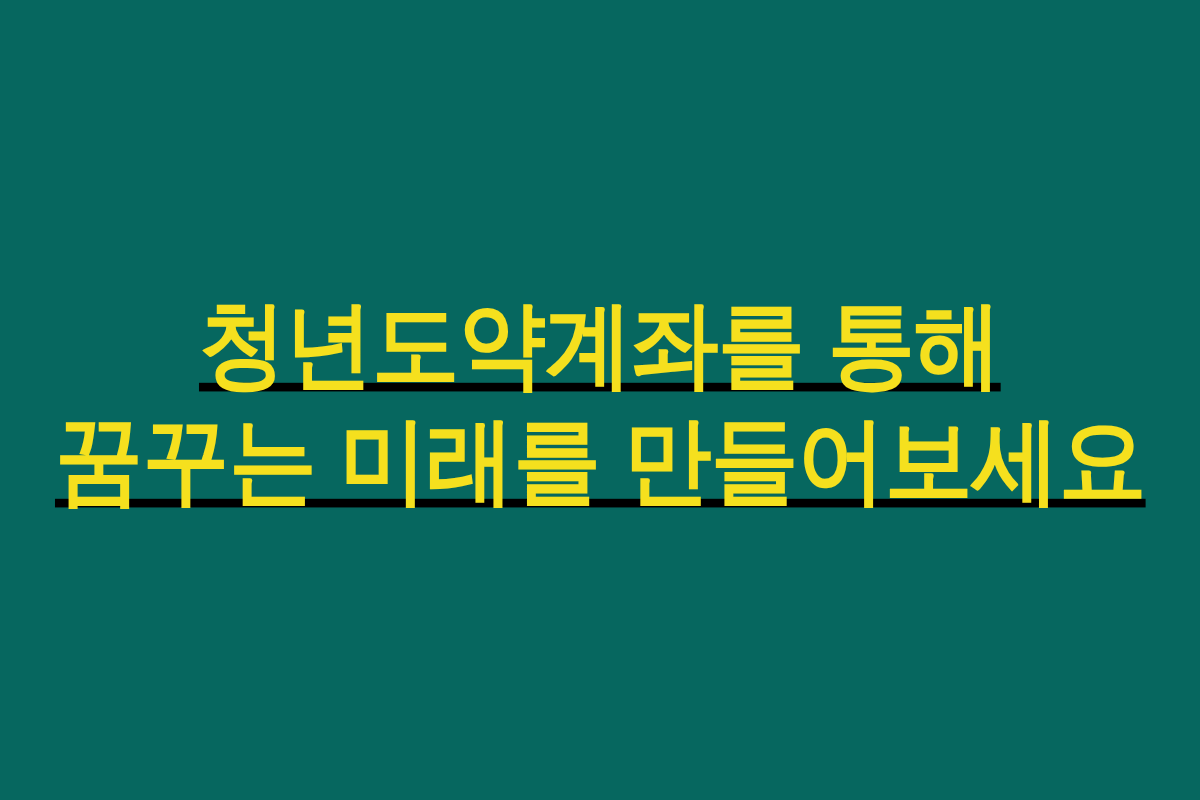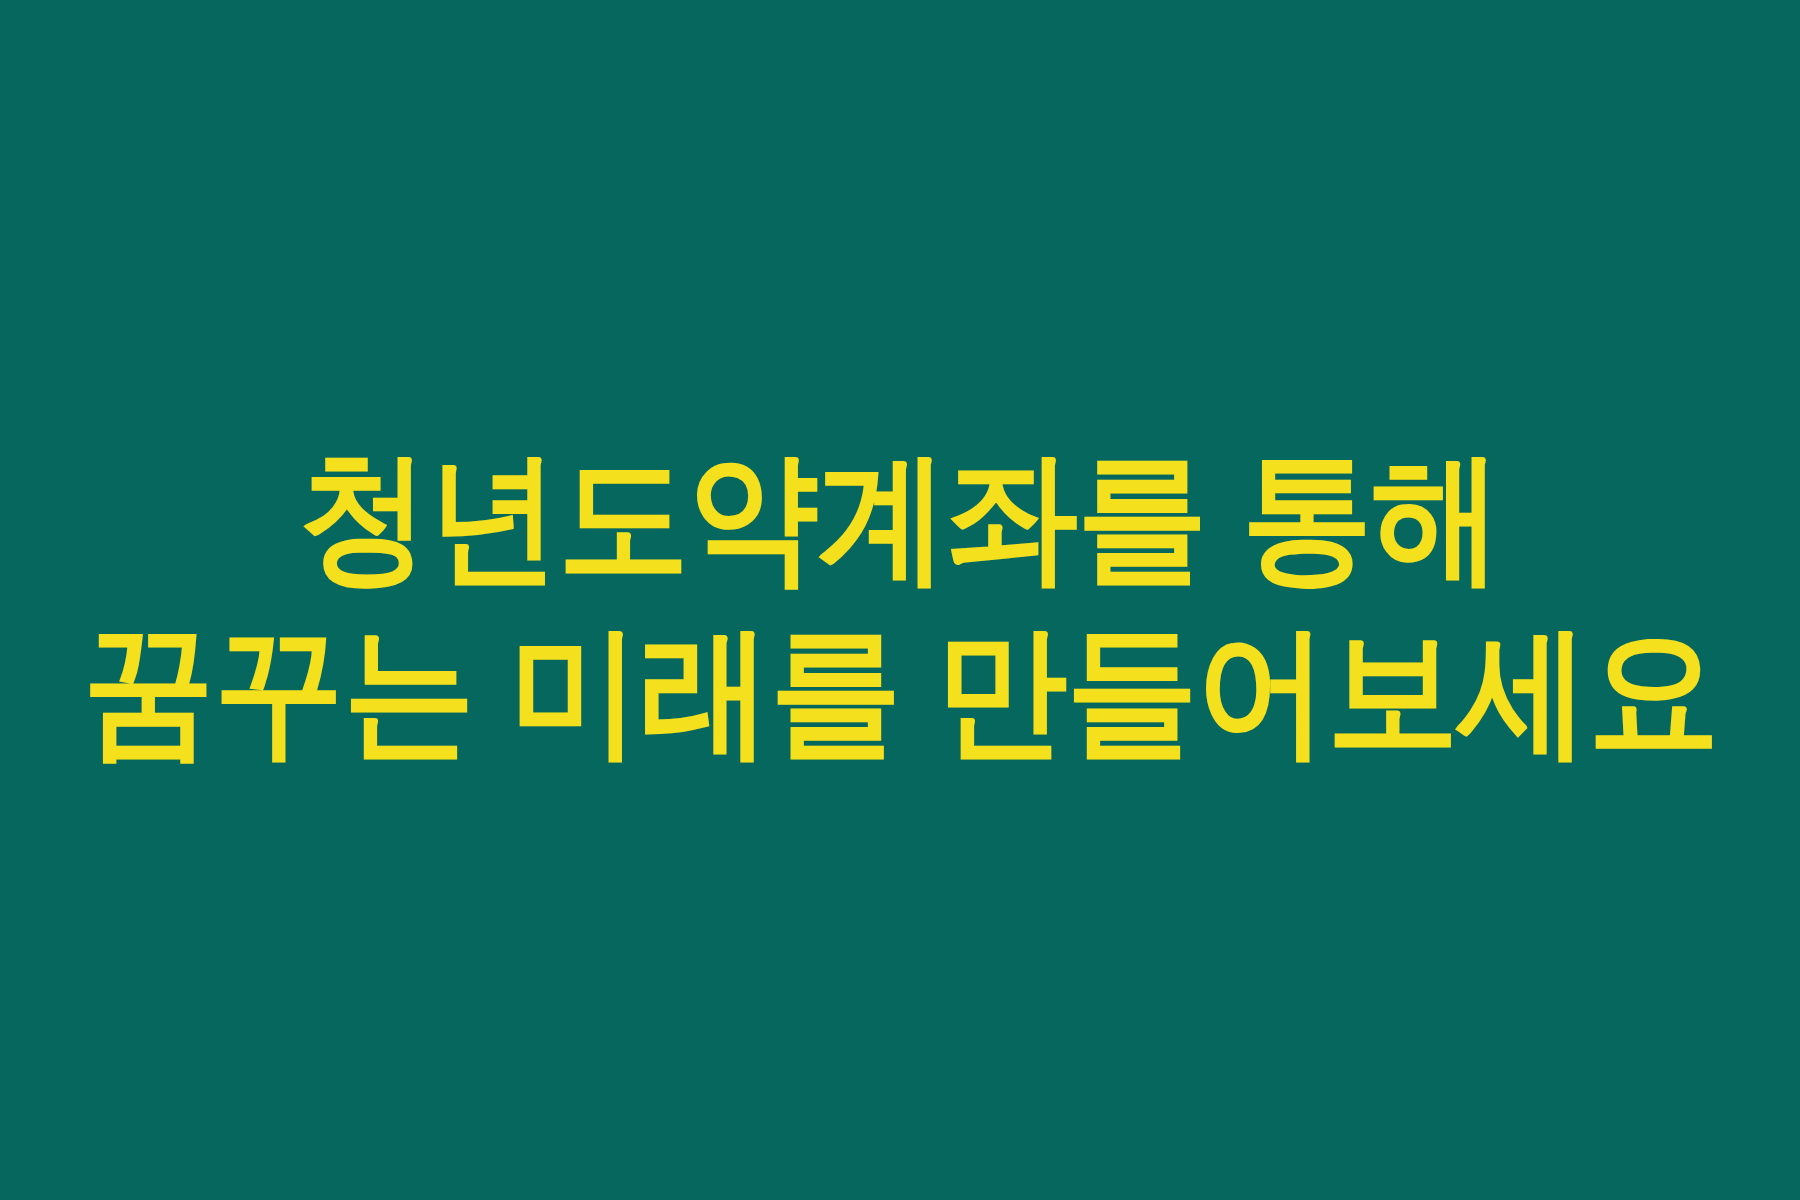--- a/index.html
+++ b/index.html
@@ -36,6 +36,7 @@
     width: 100%;
     
     margin-top: 6px;
+    text-decoration: underline;
   }
 
   .headline-line {

